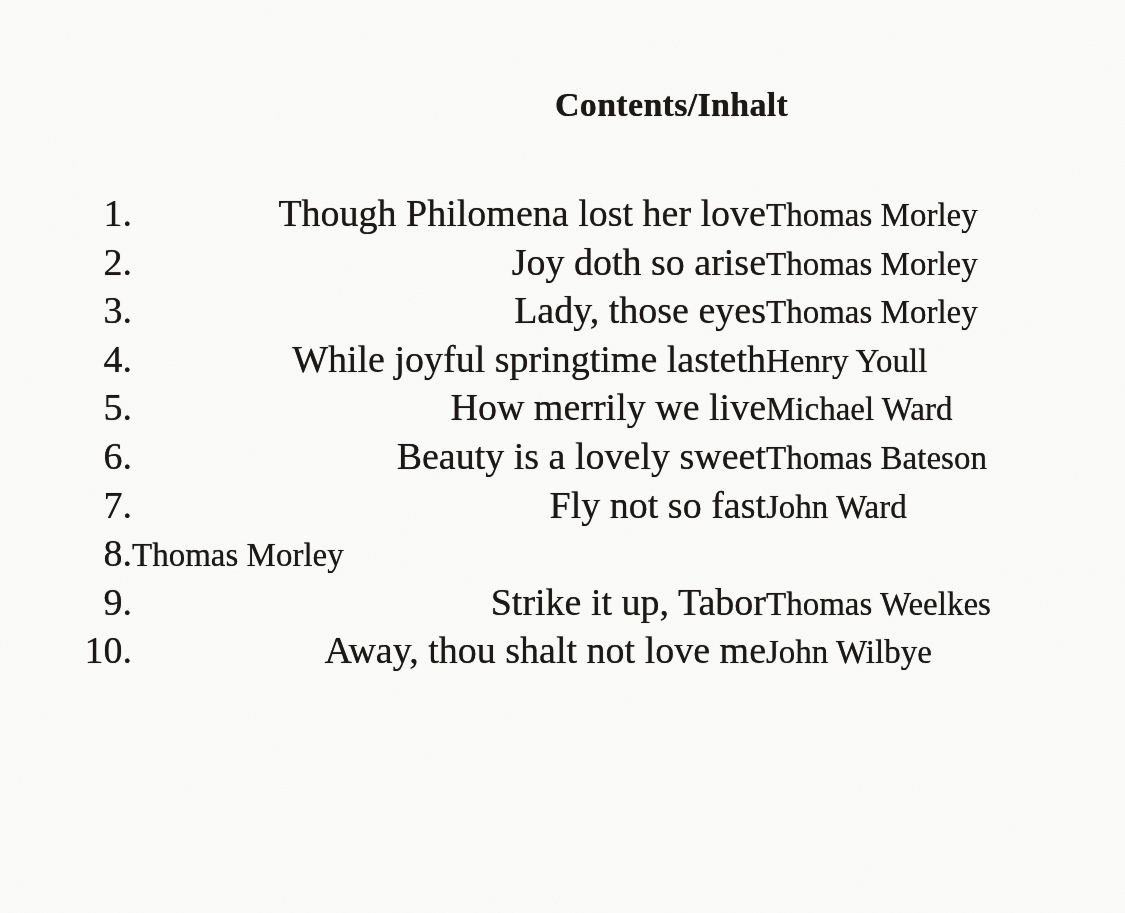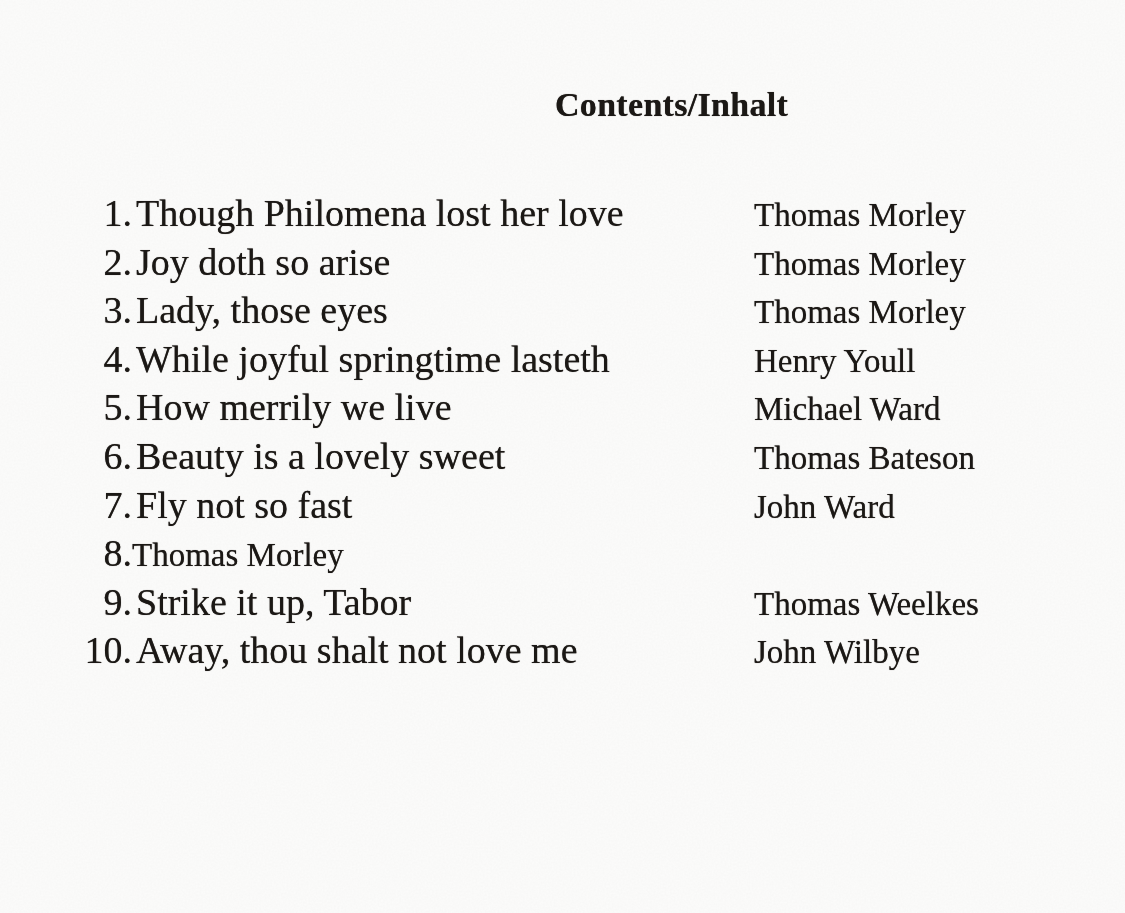--- a/index.html
+++ b/index.html
@@ -56,12 +56,13 @@
     flex: 0 0 auto;
   }
   .toc-title {
-    margin-left: 4px;
+    margin-left: 16px;
     width: 618px;
     font-size: 38px;
     line-height: 48.6px;
     flex: 0 0 auto;
     overflow: visible;
+    text-align: right;
   }
   .toc-composer {
     font-size: 33px;

